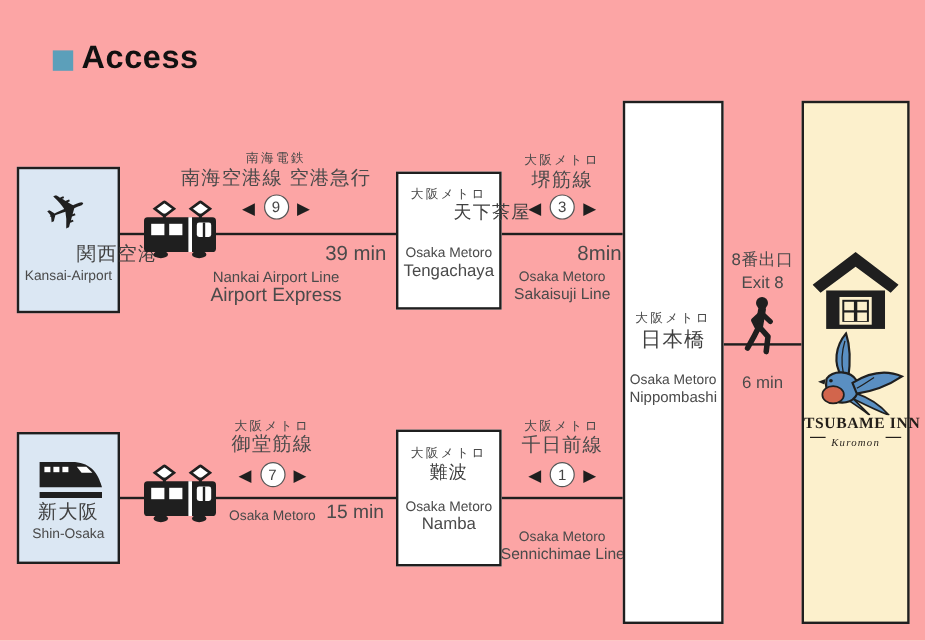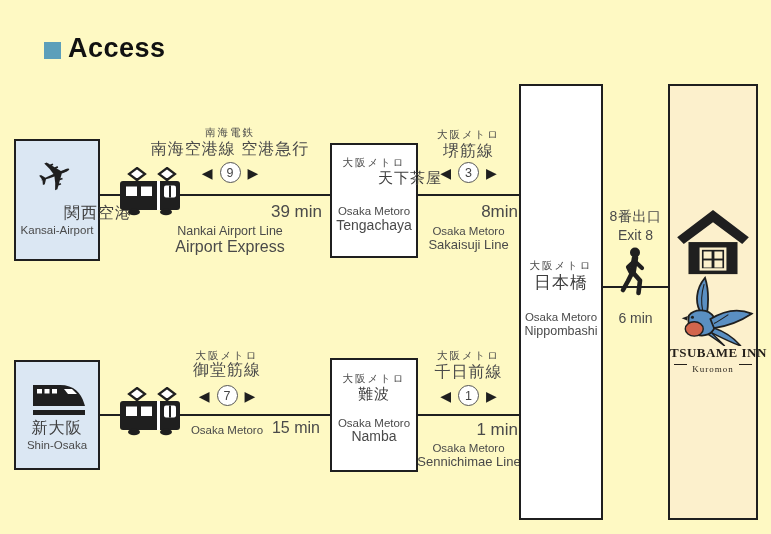--- a/index.html
+++ b/index.html
@@ -7,7 +7,7 @@
     --ink:#4a4a4a; --black:#1f1f1f; --swallow_blue:#5A8FC2; --swallow_breast:#D2654C;
   }
   html,body{margin:0;padding:0;background:#fff;}
-  #canvas{position:relative;width:771px;height:534px;background:#fef9c3;overflow:hidden;
+  #canvas{position:relative;width:771px;height:534px;background:#fca5a5;overflow:hidden;
     font-family:"Liberation Sans","DejaVu Sans",sans-serif;color:var(--ink);}
   .abs{position:absolute;box-sizing:border-box;}
   .box{position:absolute;box-sizing:border-box;border:2px solid var(--black);background:#fff;}

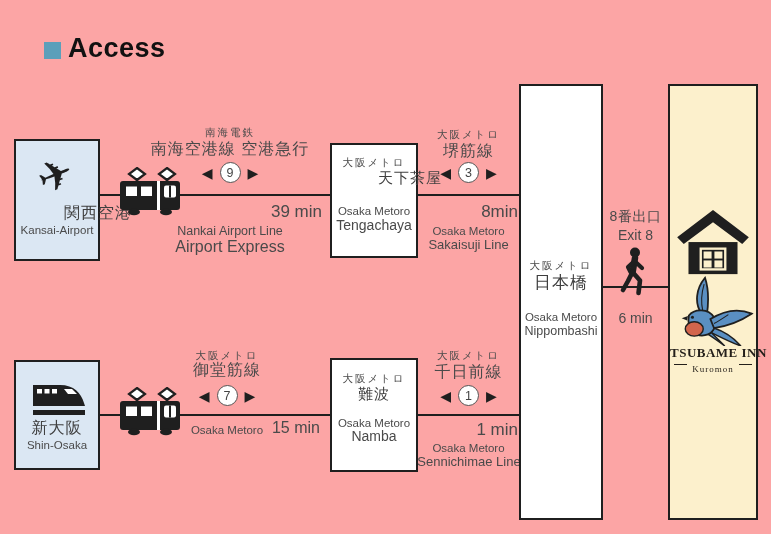--- a/index.html
+++ b/index.html
@@ -31,7 +31,7 @@
   .plane{font-size:42px;color:var(--black);display:inline-block;transform:rotate(-22deg);line-height:1;}
   .inn-name{font-family:"Liberation Serif","DejaVu Serif",serif;font-weight:bold;
     font-size:13px;letter-spacing:0.5px;color:#241f1a;}
-  .kuromon-row{position:absolute;display:flex;align-items:flex-start;justify-content:center;gap:5px;width:100%;}
+  .kuromon-row{position:absolute;display:flex;align-items:flex-start;justify-content:center;gap:5px;width:100%;font-style:italic;}
   .kuromon{font-family:"Liberation Serif","DejaVu Serif",serif;font-size:9px;color:#241f1a;letter-spacing:1px;}
   .kdash{width:13px;height:0;border-top:1px solid #241f1a;}
   svg{display:block;}

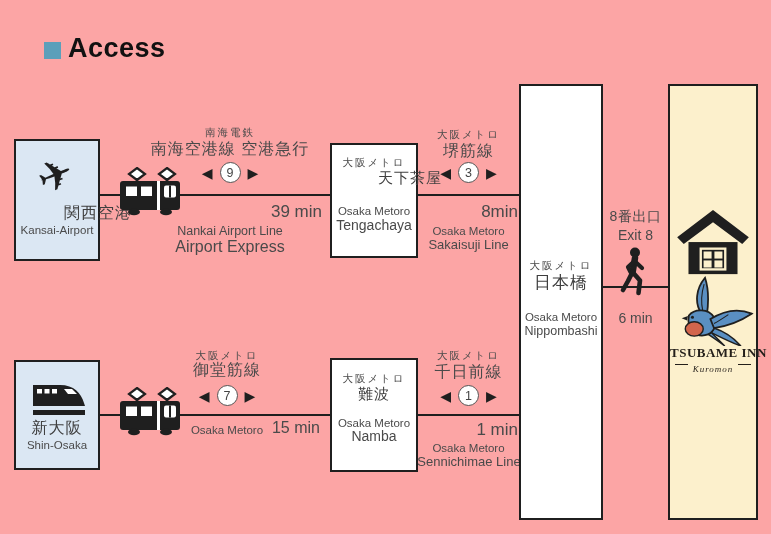--- a/index.html
+++ b/index.html
@@ -160,7 +160,6 @@
     <span class="num-circle">1</span>
     <span class="tri">▶</span>
   </div>
-  <div class="t dur" style="left:419px;top:420px;width:99px;">1 min</div>
   <div class="t" style="left:419px;top:442px;width:99px;font-size:11.5px;">Osaka Metoro</div>
   <div class="t" style="left:413px;top:455px;width:112px;font-size:13px;">Sennichimae Line</div>
 

